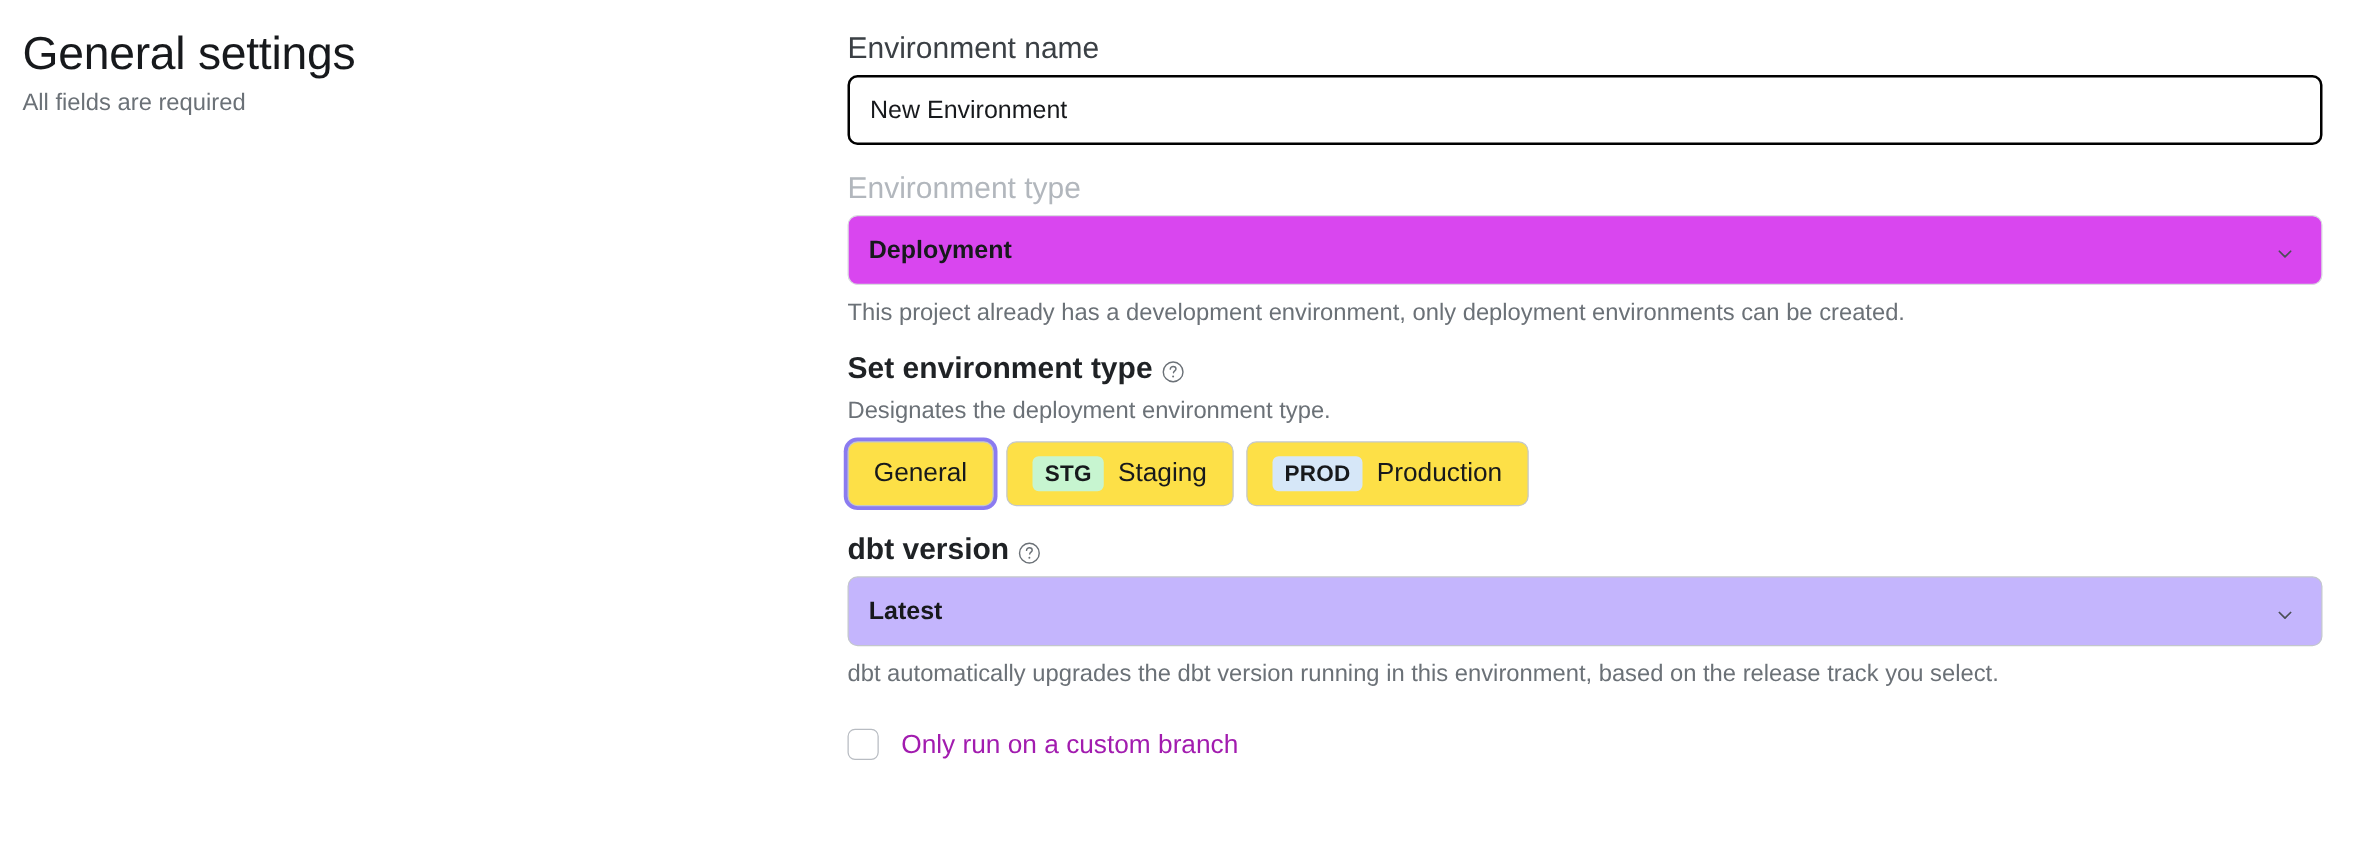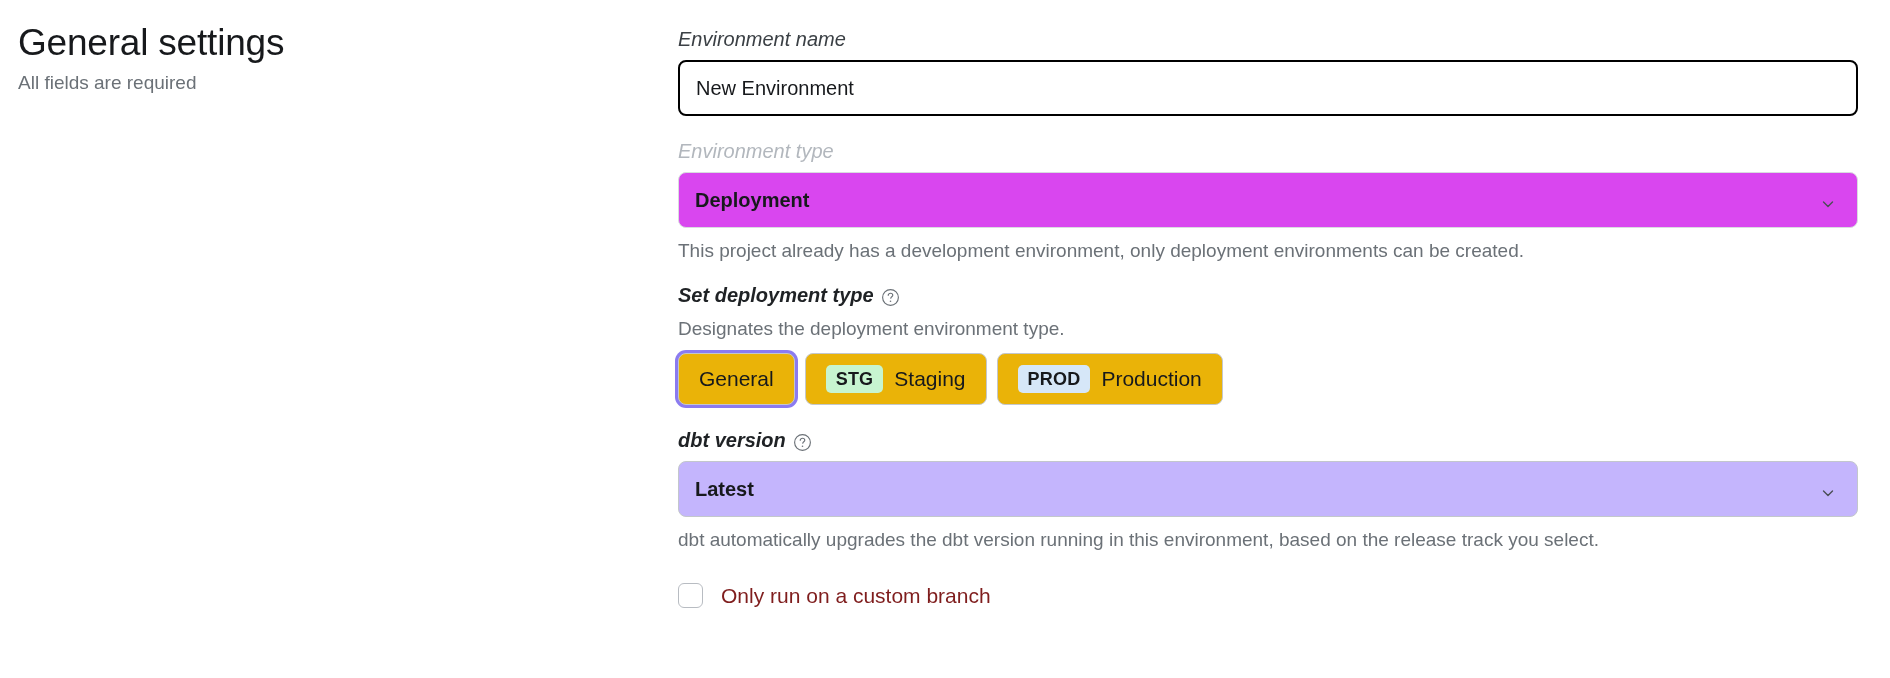--- a/index.html
+++ b/index.html
@@ -52,11 +52,10 @@
   }
 
   .field-label {
-    font-size: 20px;
+    font-size: 24px;
     line-height: 26px;
     color: #3b4045;
     margin-bottom: 8px;
-    font-style: italic;
   }
   .field-label.disabled {
     color: #b2b7bd;

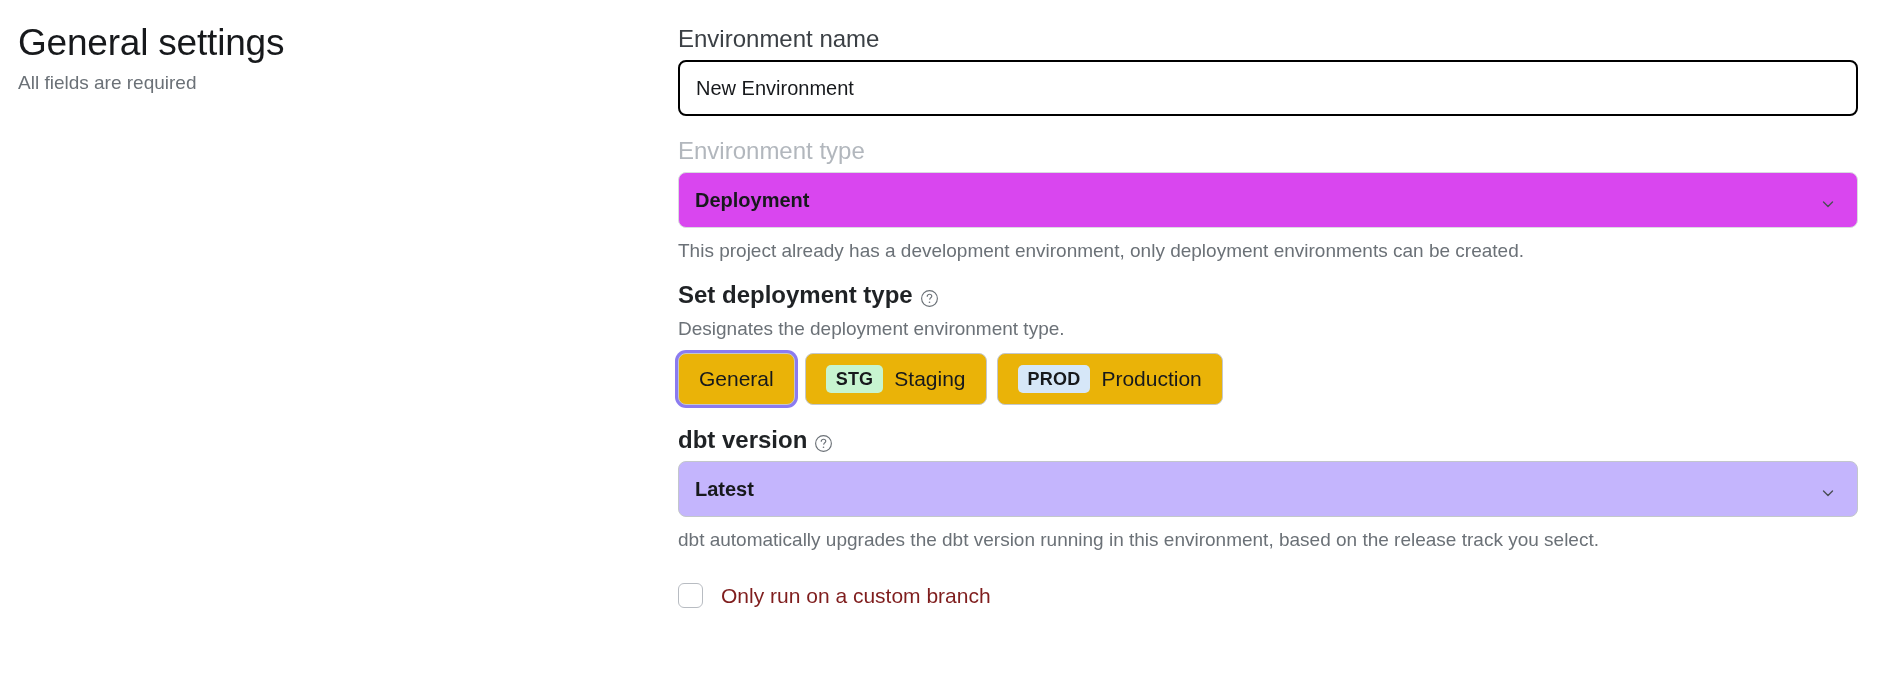--- a/index.html
+++ b/index.html
@@ -236,7 +236,7 @@
 
     <div>
       <div class="field-label strong">
-        <span>Set deployment type</span>
+        <span>Set environment type</span>
         <span class="help-icon">
           <svg viewBox="0 0 20 20" width="19" height="19" aria-hidden="true">
             <circle cx="10" cy="10" r="8.3" fill="none" stroke="#6b7177" stroke-width="1.2"></circle>

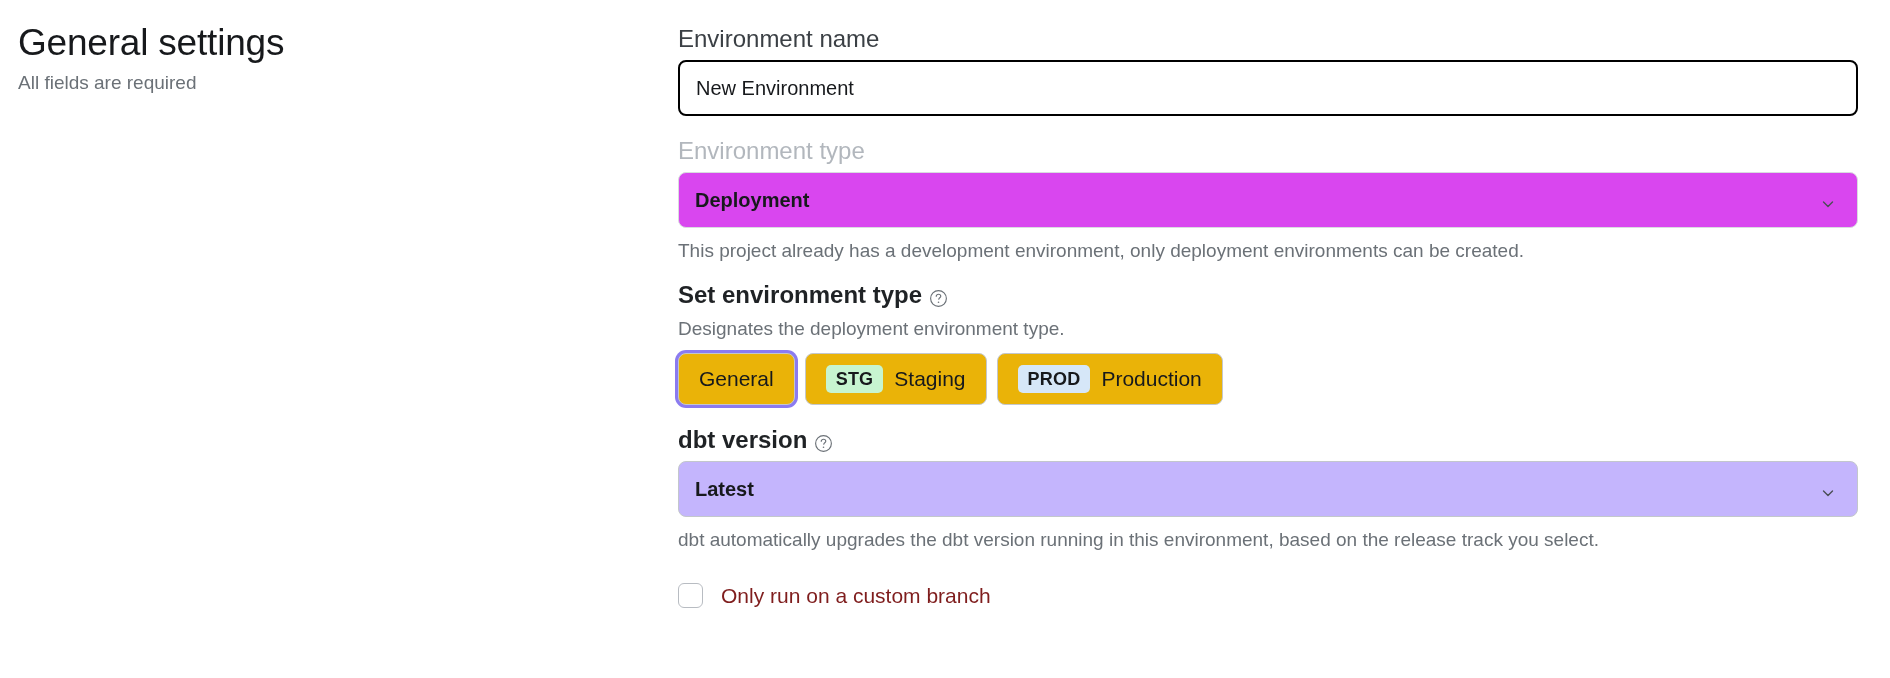--- a/index.html
+++ b/index.html
@@ -144,7 +144,7 @@
     height: 52px;
     border: 1px solid #c3c7cc;
     border-radius: 8px;
-    background: #eab308;
+    background: #fde047;
     display: flex;
     align-items: center;
     gap: 11px;

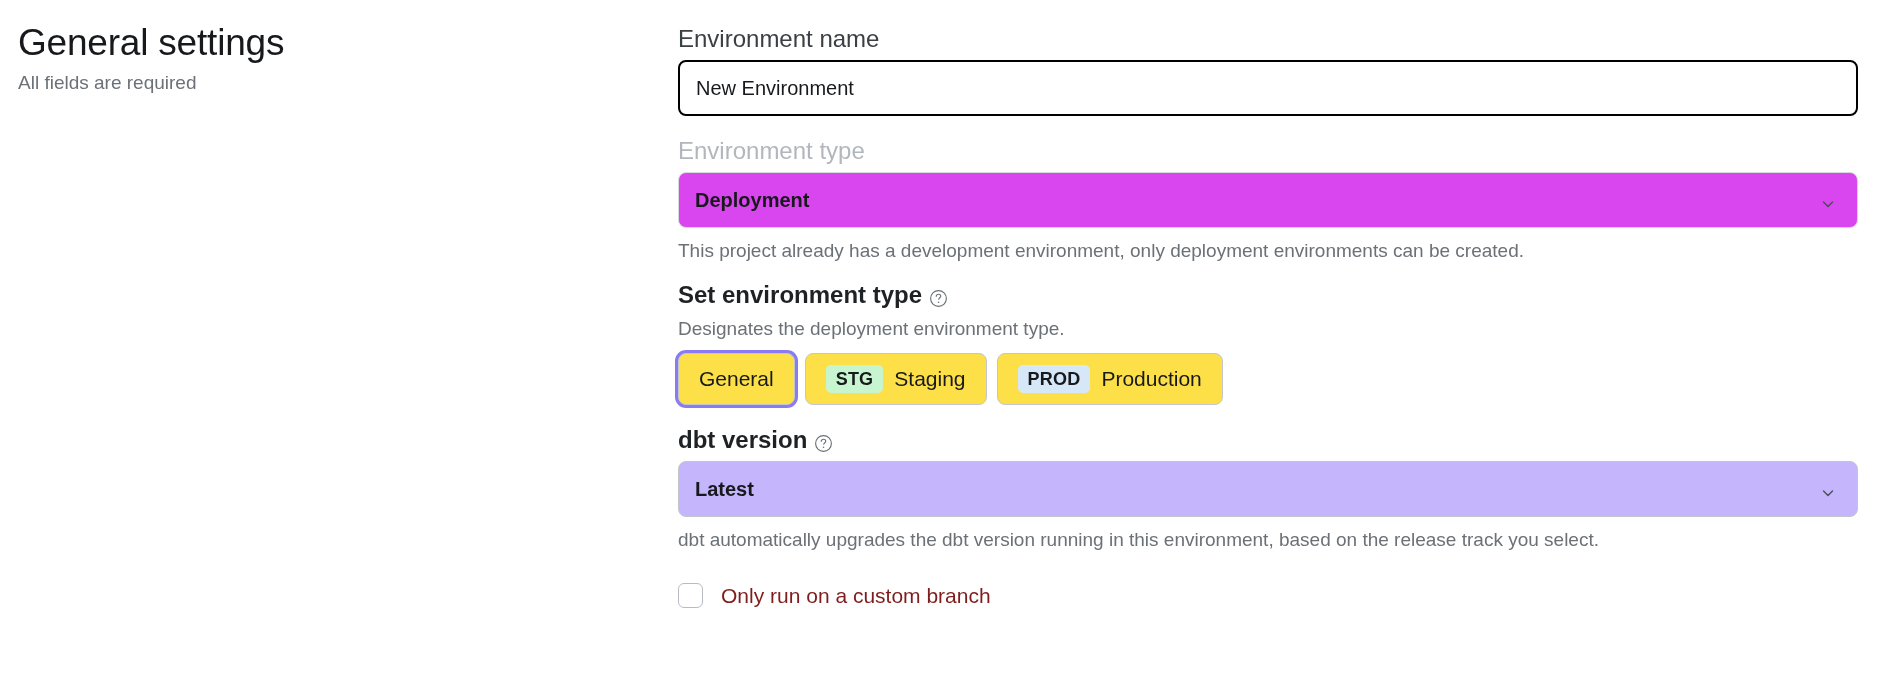--- a/index.html
+++ b/index.html
@@ -193,7 +193,7 @@
   }
   .check-label {
     font-size: 21px;
-    color: #7f1d1d;
+    color: #a21caf;
     cursor: pointer;
   }
 

